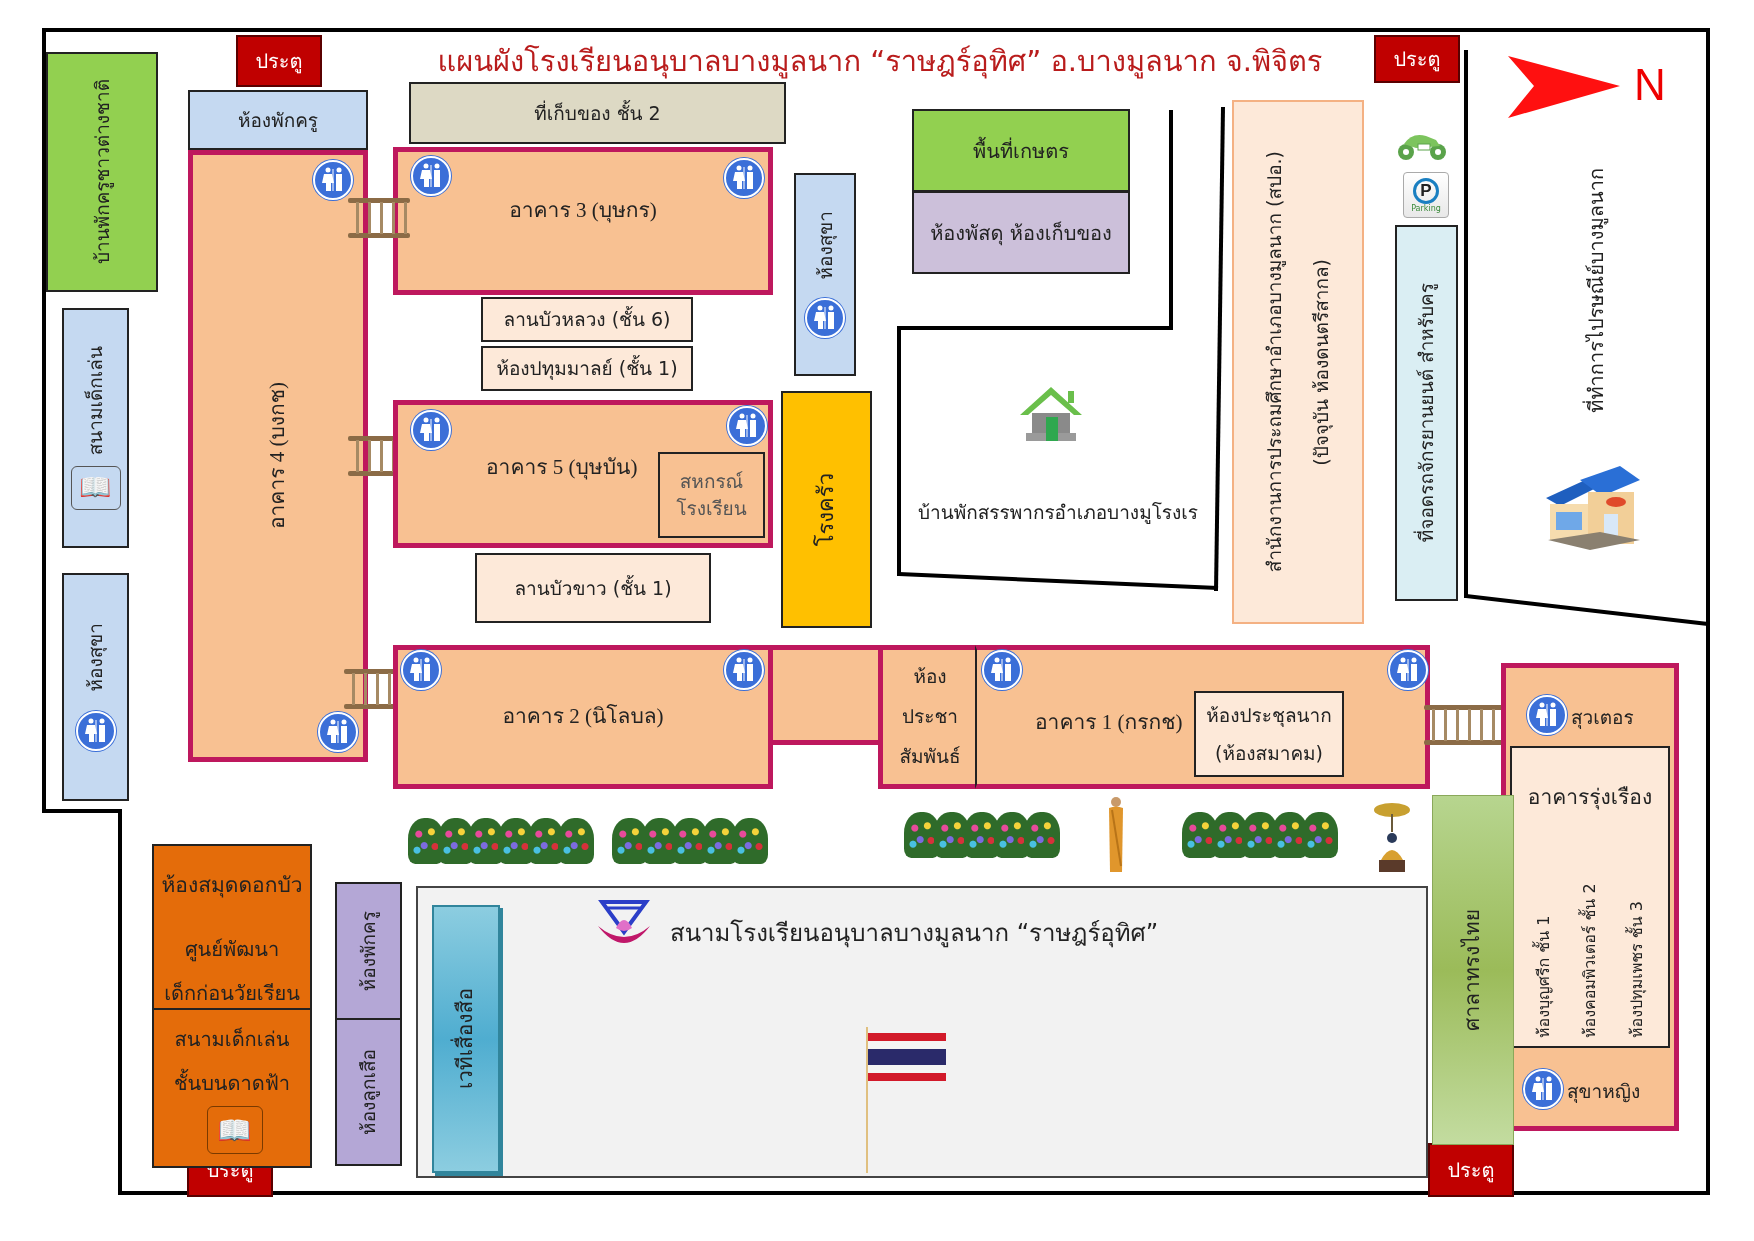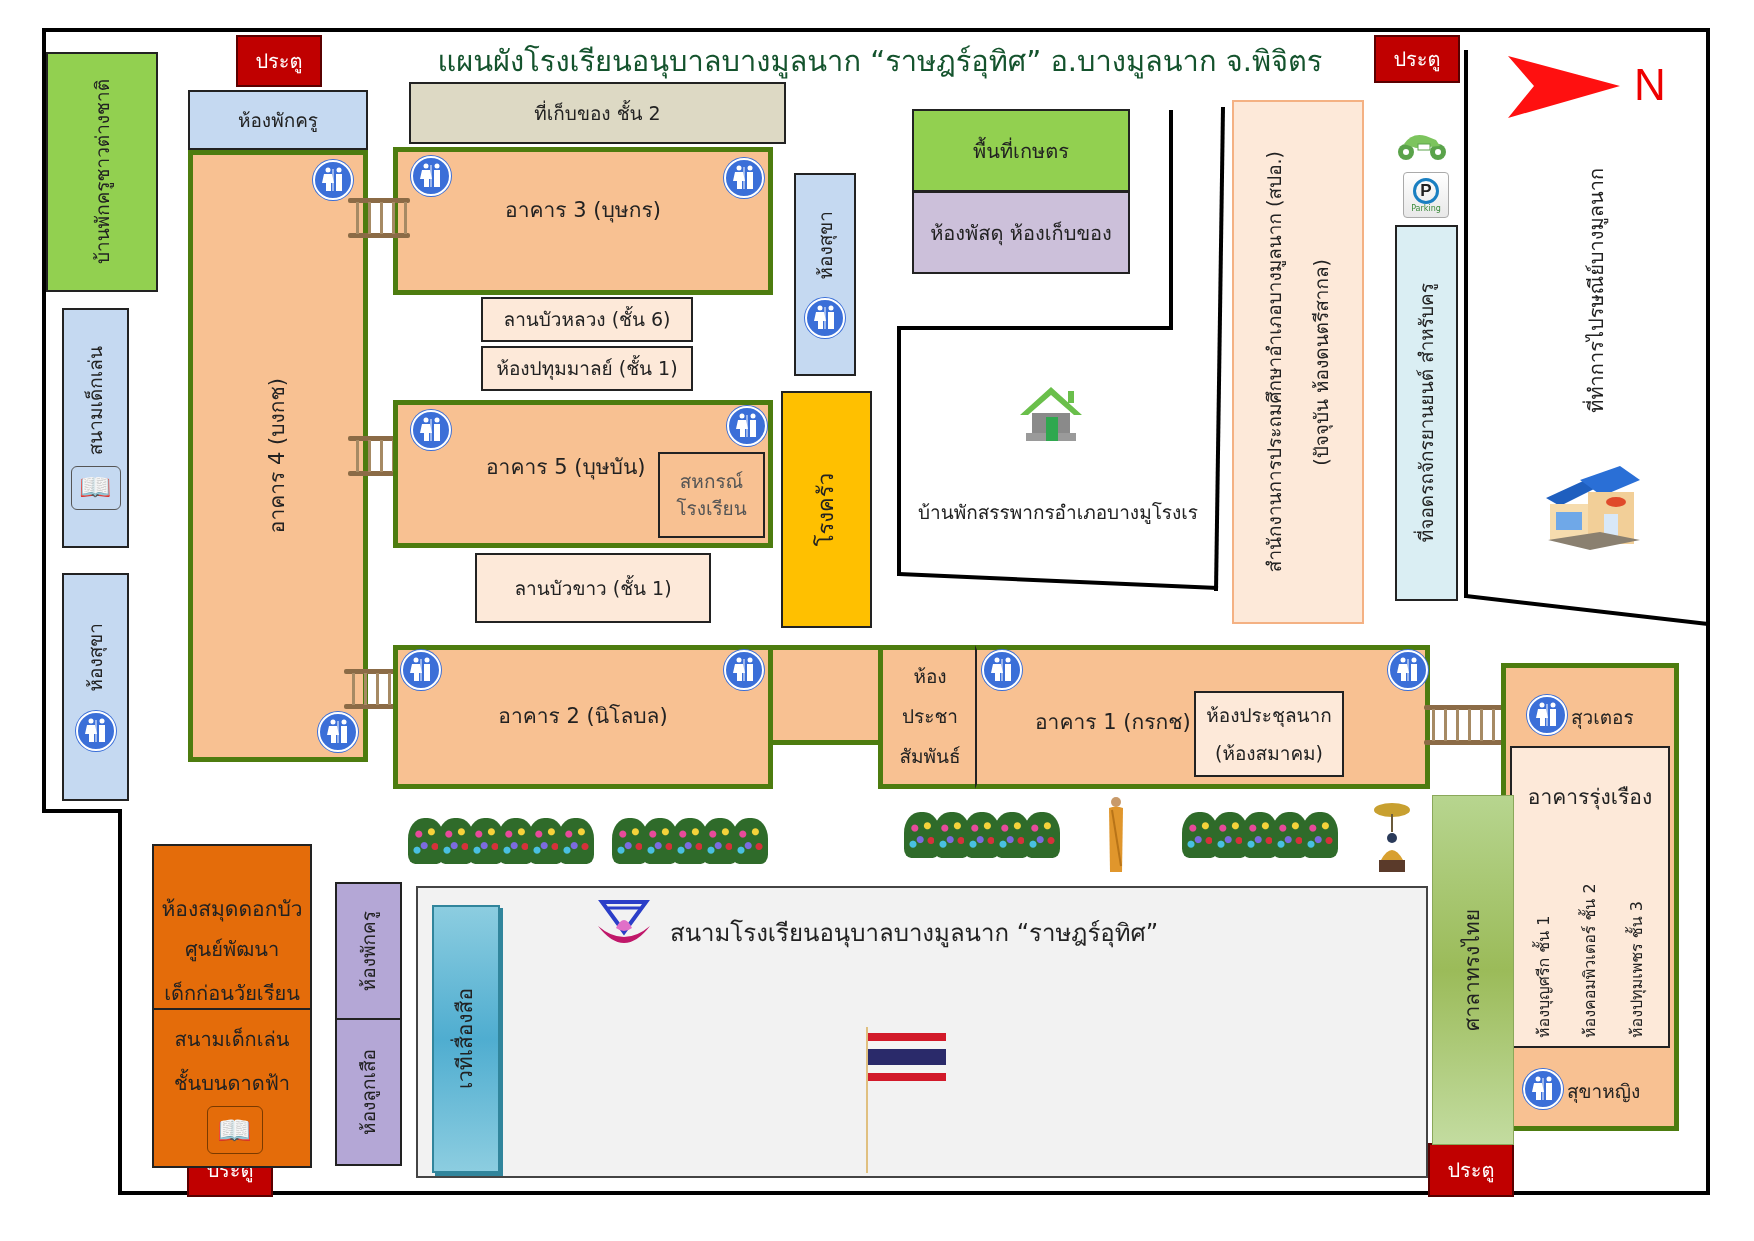--- a/index.html
+++ b/index.html
@@ -44,7 +44,7 @@
   <line x1="11" y1="2" x2="4" y2="486" stroke="#000" stroke-width="4"></line>
 </svg>
 
-<div class="abs" style="left:430px;top:38px;width:900px;text-align:center;font-size:29px;color:#14532d;">แผนผังโรงเรียนอนุบาลบางมูลนาก “ราษฎร์อุทิศ” อ.บางมูลนาก จ.พิจิตร</div>
+<div class="abs" style="left:430px;top:38px;width:900px;text-align:center;font-size:29px;color:#b91c1c;">แผนผังโรงเรียนอนุบาลบางมูลนาก “ราษฎร์อุทิศ” อ.บางมูลนาก จ.พิจิตร</div>
 
 <svg class="abs" style="left:1504px;top:52px;width:120px;height:70px;">
   <polygon points="4,4 116,34 4,66 30,34" fill="#ff1010"></polygon>

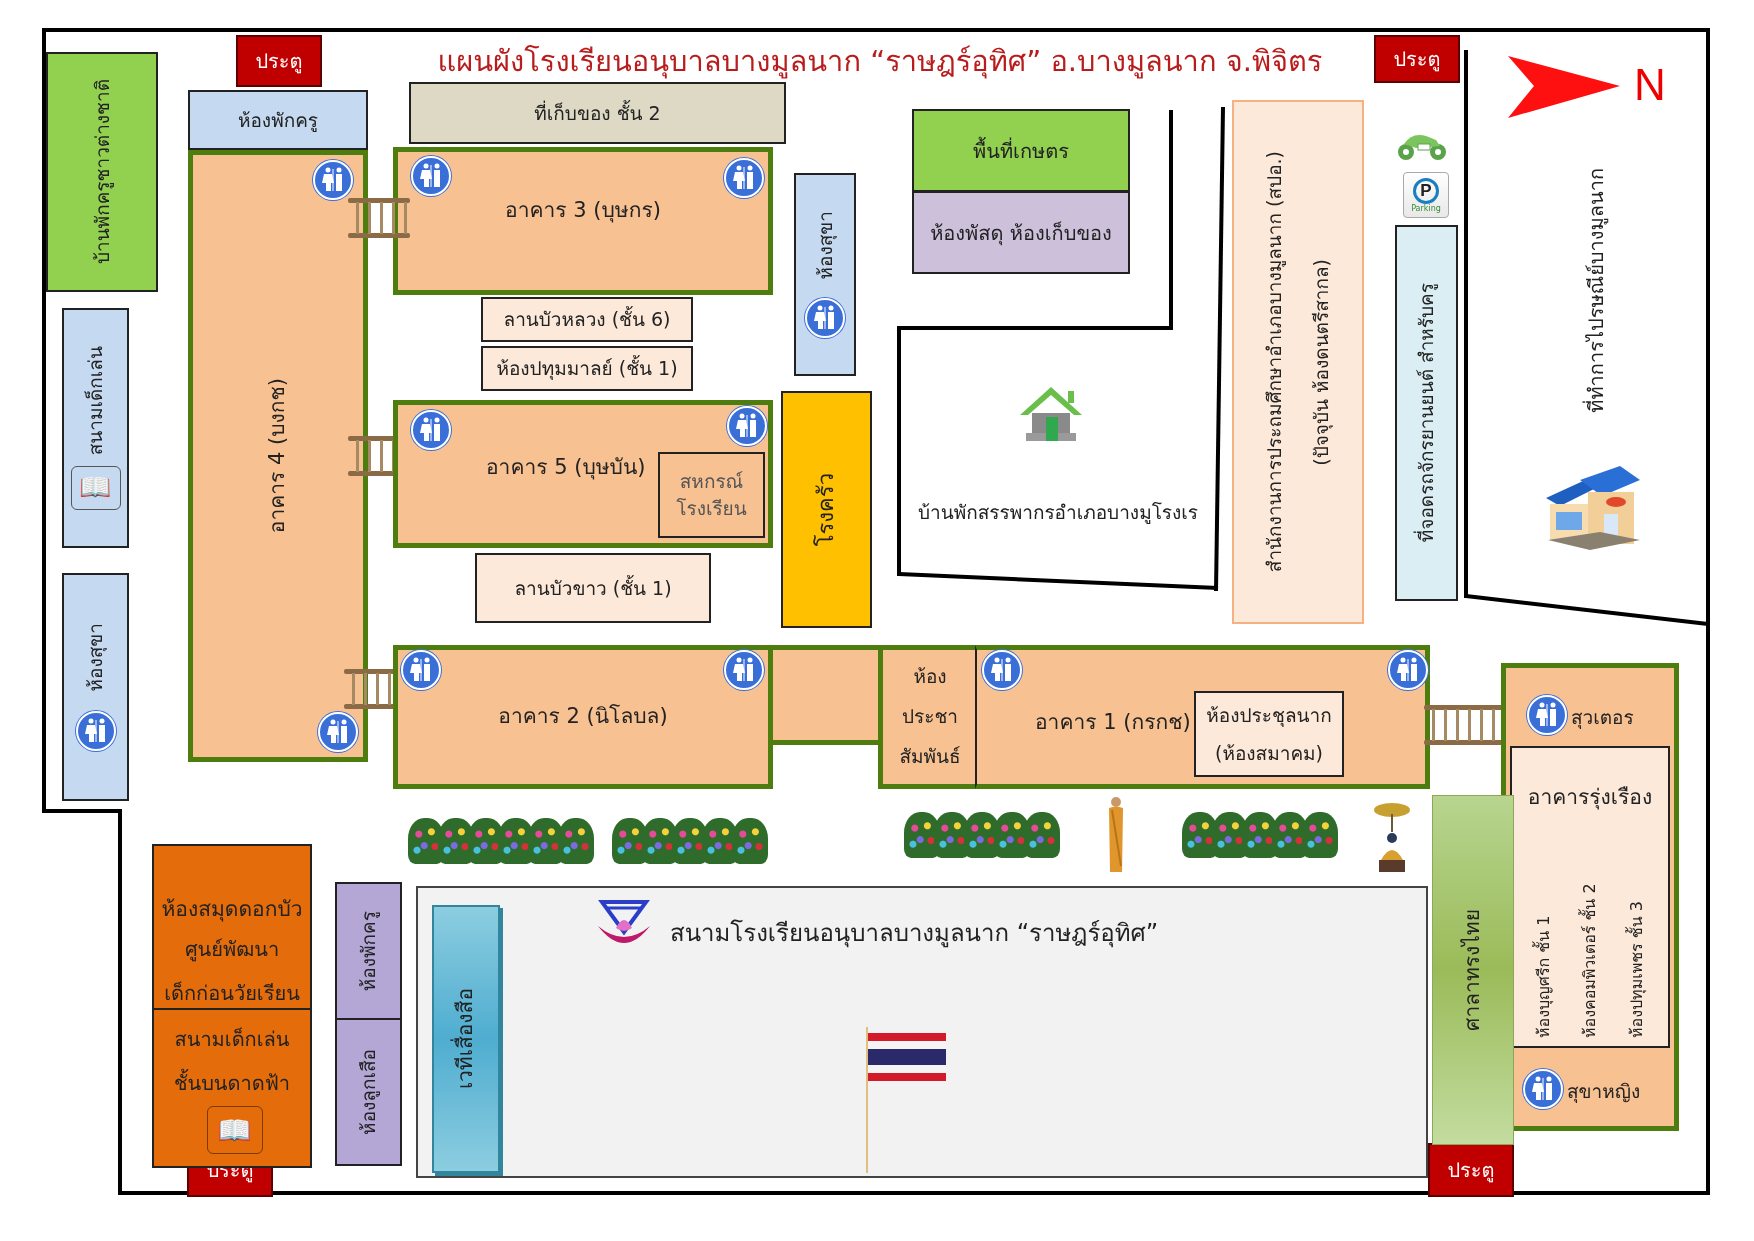--- a/index.html
+++ b/index.html
@@ -8,7 +8,7 @@
   .line{position:absolute;background:#000;}
   .box{position:absolute;box-sizing:border-box;display:flex;align-items:center;justify-content:center;text-align:center;font-size:19px;line-height:1.4;}
   .bk{border:2px solid #222;}
-  .orange{background:#f8c192;border:5px solid #4d7c0f;}
+  .orange{background:#f8c192;border:5px solid #be185d;font-family:Liberation Serif, serif;}
   .gate{background:#c00000;border:2px solid #5a0000;color:#fff;font-size:20px;}
   .vert{writing-mode:vertical-rl;transform:rotate(180deg);}
   .wc{position:absolute;width:36px;height:36px;border-radius:50%;background:#3b6fd8;border:2px solid #fff;box-shadow:0 0 0 1px #3b6fd8;display:flex;align-items:center;justify-content:center;}

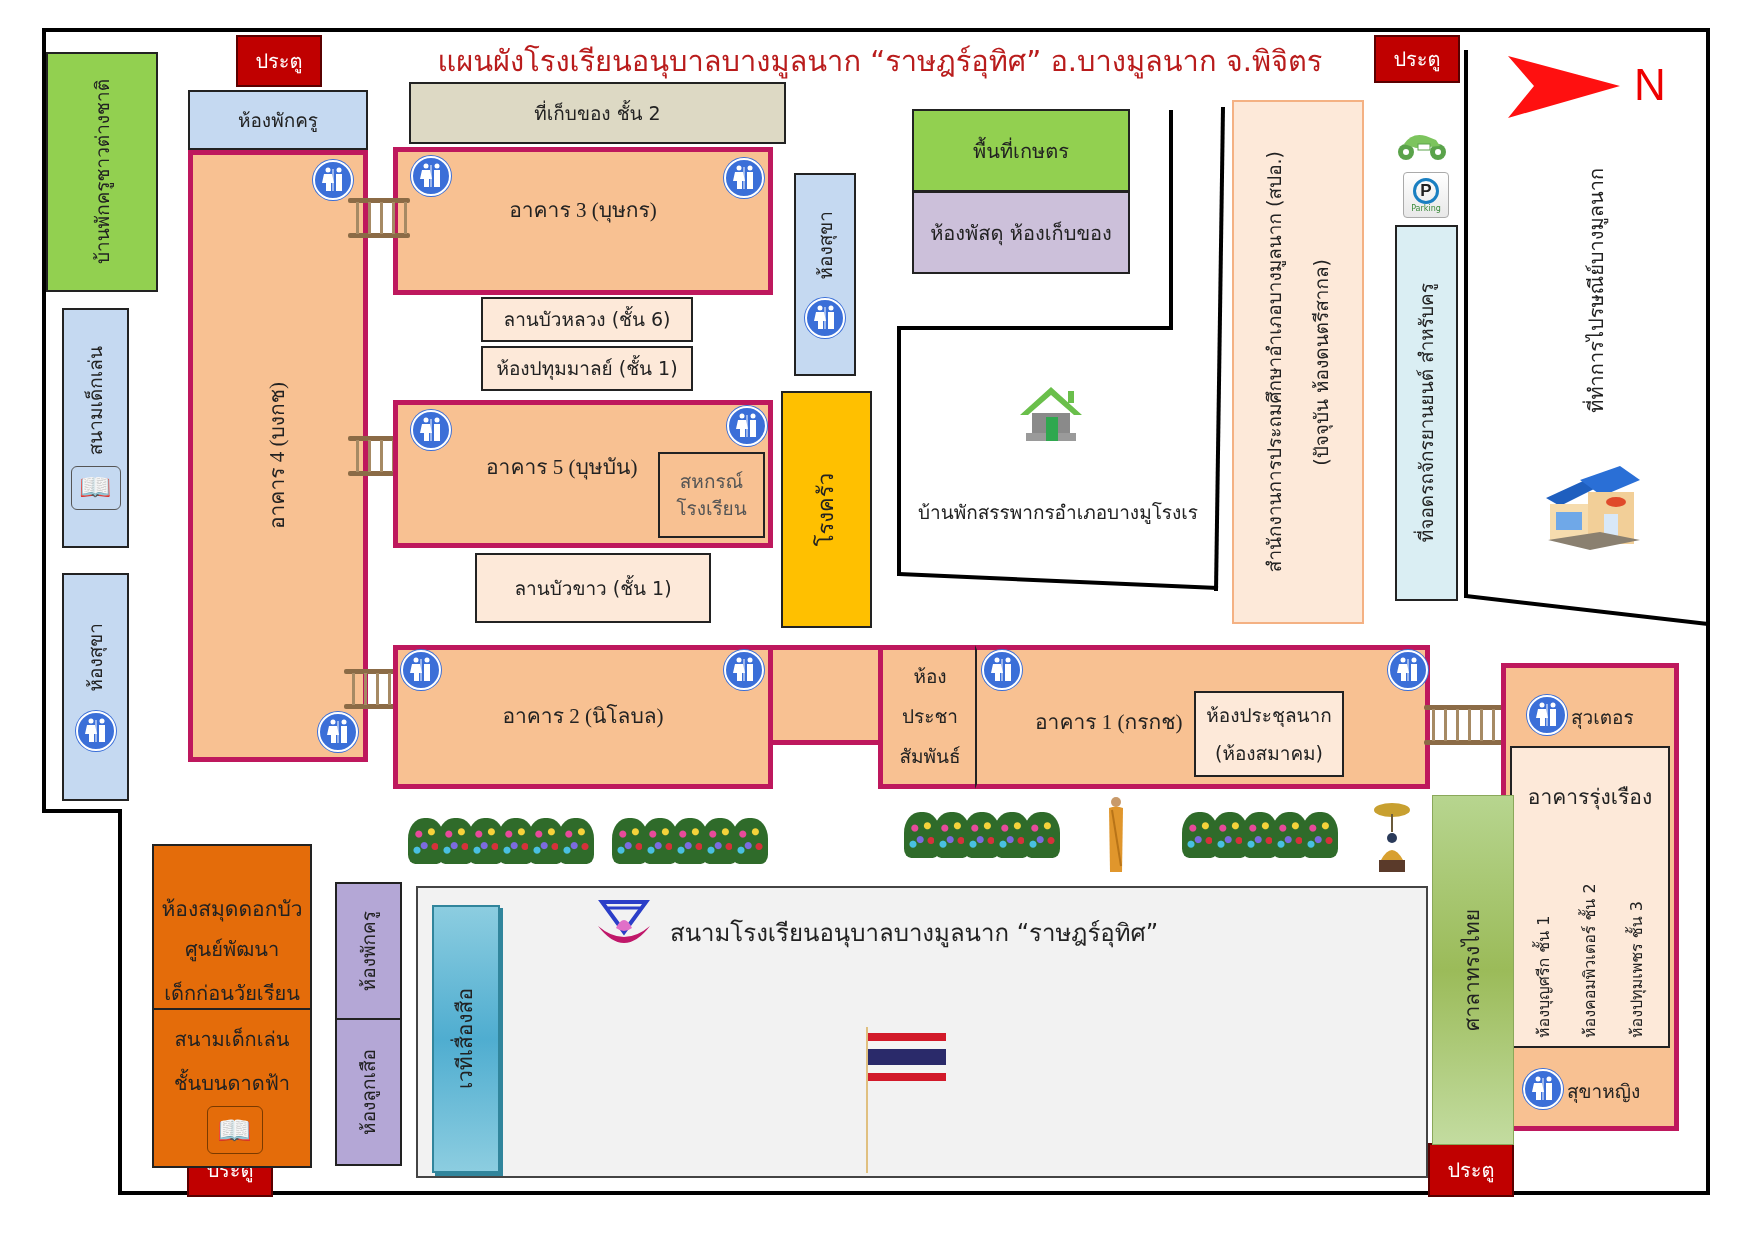--- a/index.html
+++ b/index.html
@@ -407,7 +407,7 @@
 </svg>
 
 <div class="abs bk" style="left:152px;top:844px;width:160px;height:324px;background:#e46c0a;"></div>
-<div class="abs" style="left:152px;top:868px;width:160px;text-align:center;font-size:21px;margin-top:24px;">ห้องสมุดดอกบัว</div>
+<div class="abs" style="left:152px;top:868px;width:160px;text-align:center;font-size:21px;">ห้องสมุดดอกบัว</div>
 <div class="abs" style="left:152px;top:927px;width:160px;text-align:center;font-size:20px;line-height:2.2;">
   <div>ศูนย์พัฒนา</div>
   <div>เด็กก่อนวัยเรียน</div>

